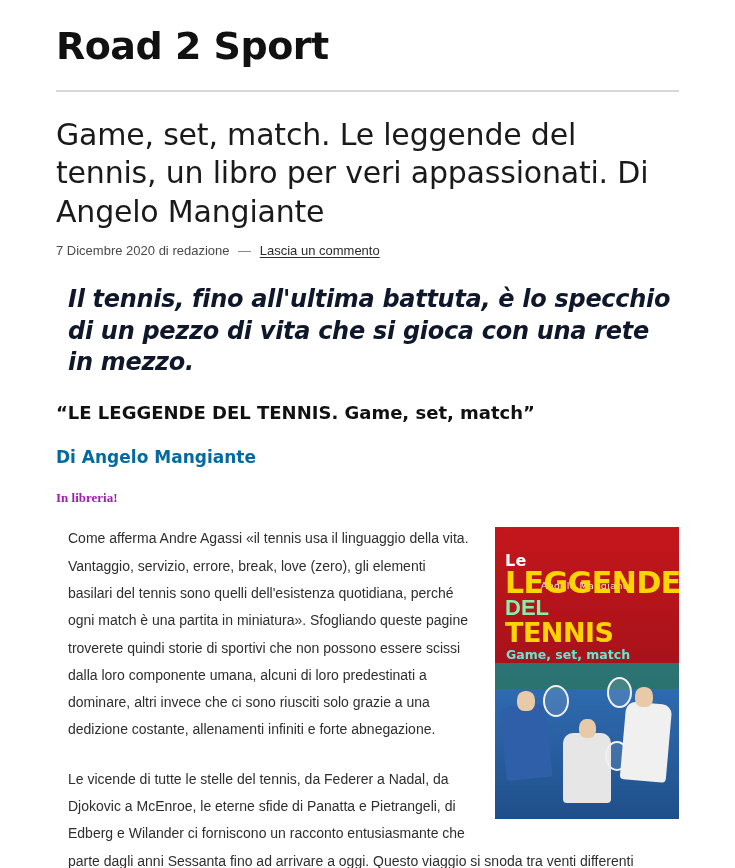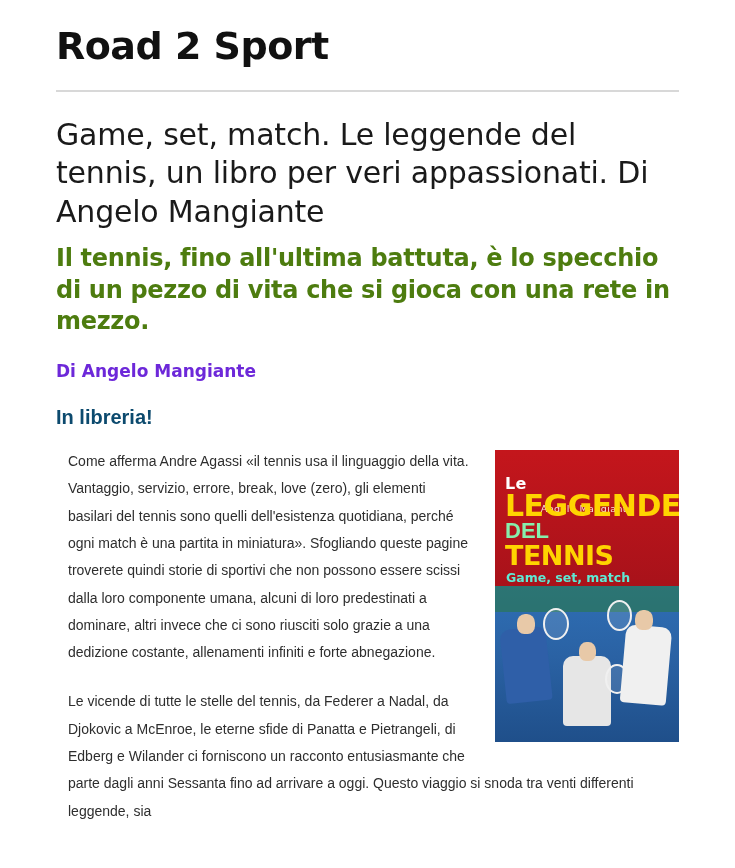--- a/index.html
+++ b/index.html
@@ -210,6 +210,13 @@
 
   <h2 class="post-title">Game, set, match. Le leggende del tennis, un libro per veri appassionati. Di Angelo Mangiante</h2>
 
+  <div class="meta">
+    <span>7 Dicembre 2020</span>
+    <span>di</span>
+    <span>redazione</span>
+    <span class="dash">—</span>
+    <a href="#">Lascia un commento</a>
+  </div>
 
   <p class="lede">Il tennis, fino all'ultima battuta, è lo specchio di un pezzo di vita che si gioca con una rete in mezzo.</p>
 

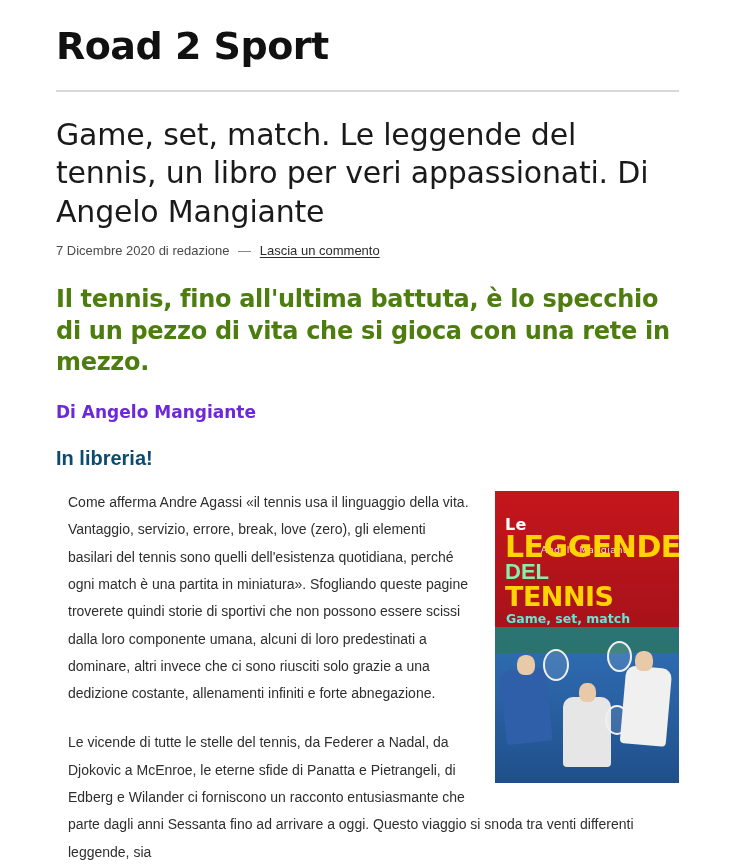--- a/index.html
+++ b/index.html
@@ -67,11 +67,12 @@
   }
   .lede {
     font-family: "DejaVu Sans", sans-serif;
+    font-style: italic;
     font-weight: 900;
     font-size: 24px;
     line-height: 1.32;
-    color: #4d7c0f;
-    margin: 0 0 22px 0;
+    color: #0f172a;
+    margin: 0 0 22px 12px;
     letter-spacing: -0.3px;
   }
   .sub-h {

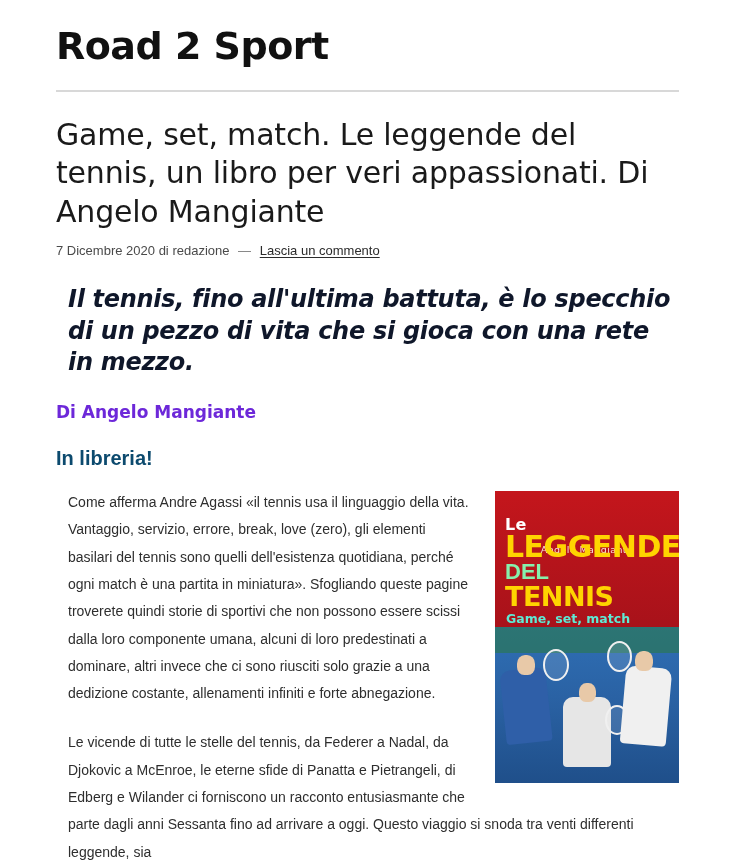--- a/index.html
+++ b/index.html
@@ -221,6 +221,7 @@
 
   <p class="lede">Il tennis, fino all'ultima battuta, è lo specchio di un pezzo di vita che si gioca con una rete in mezzo.</p>
 
+  <p class="sub-h">“LE LEGGENDE DEL TENNIS. Game, set, match”</p>
 
   <p class="sub-h2">Di Angelo Mangiante</p>
 

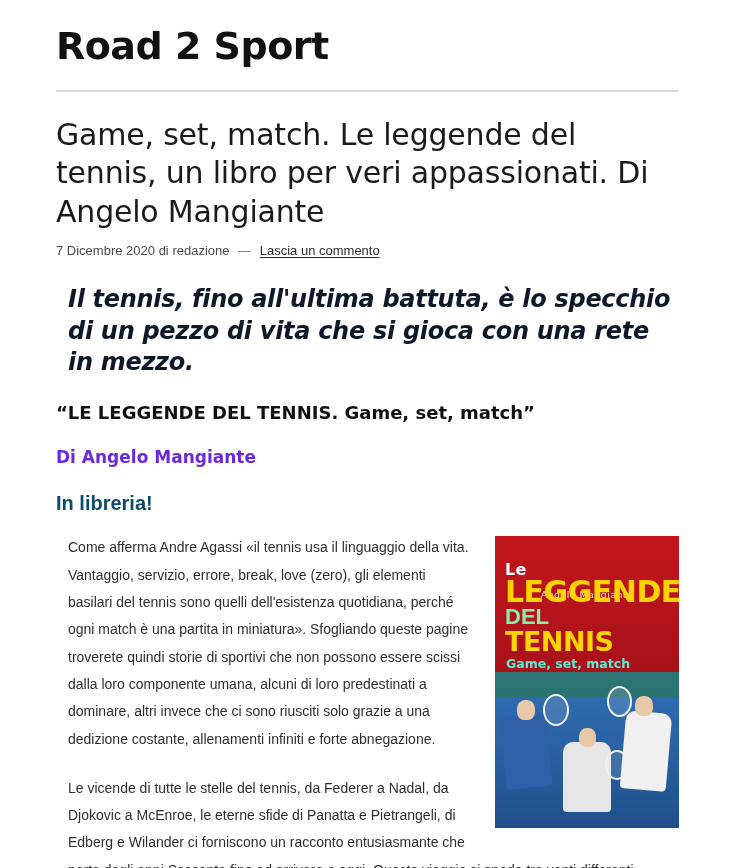--- a/index.html
+++ b/index.html
@@ -87,7 +87,7 @@
     font-family: "DejaVu Sans", sans-serif;
     font-weight: 700;
     font-size: 17px;
-    color: #6d28d9;
+    color: #0369a1;
     margin: 0 0 22px 0;
     line-height: 1.3;
   }

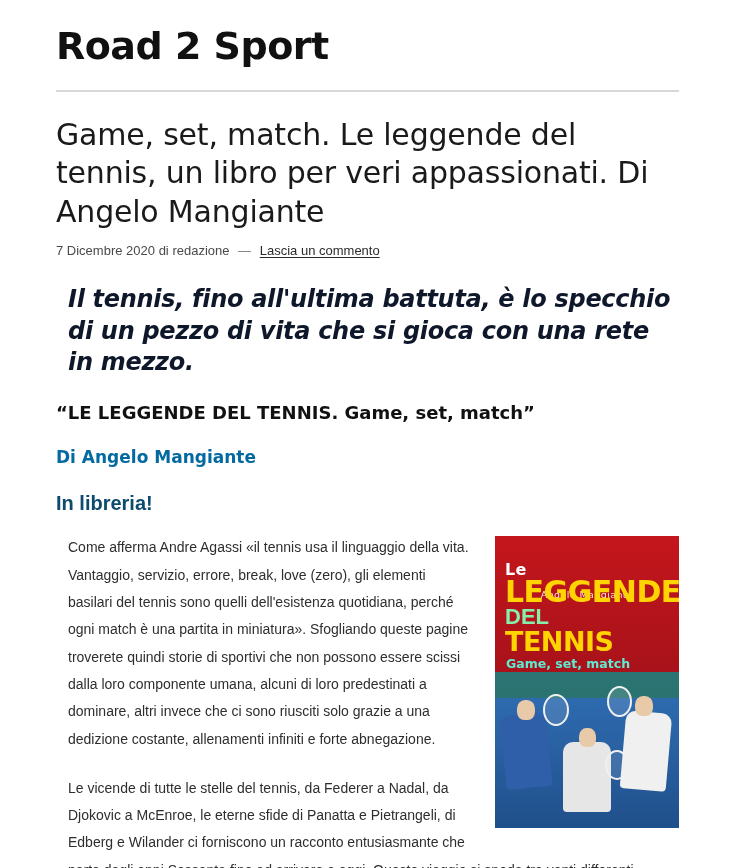--- a/index.html
+++ b/index.html
@@ -92,10 +92,10 @@
     line-height: 1.3;
   }
   .sub-h3 {
-    font-family: Liberation Sans, sans-serif;
-    font-weight: 700;
-    font-size: 20px;
-    color: #0c4a6e;
+    font-family: Liberation Serif, serif;
+    font-weight: 700;
+    font-size: 13px;
+    color: #a21caf;
     margin: 0 0 18px 0;
     line-height: 1.3;
   }

